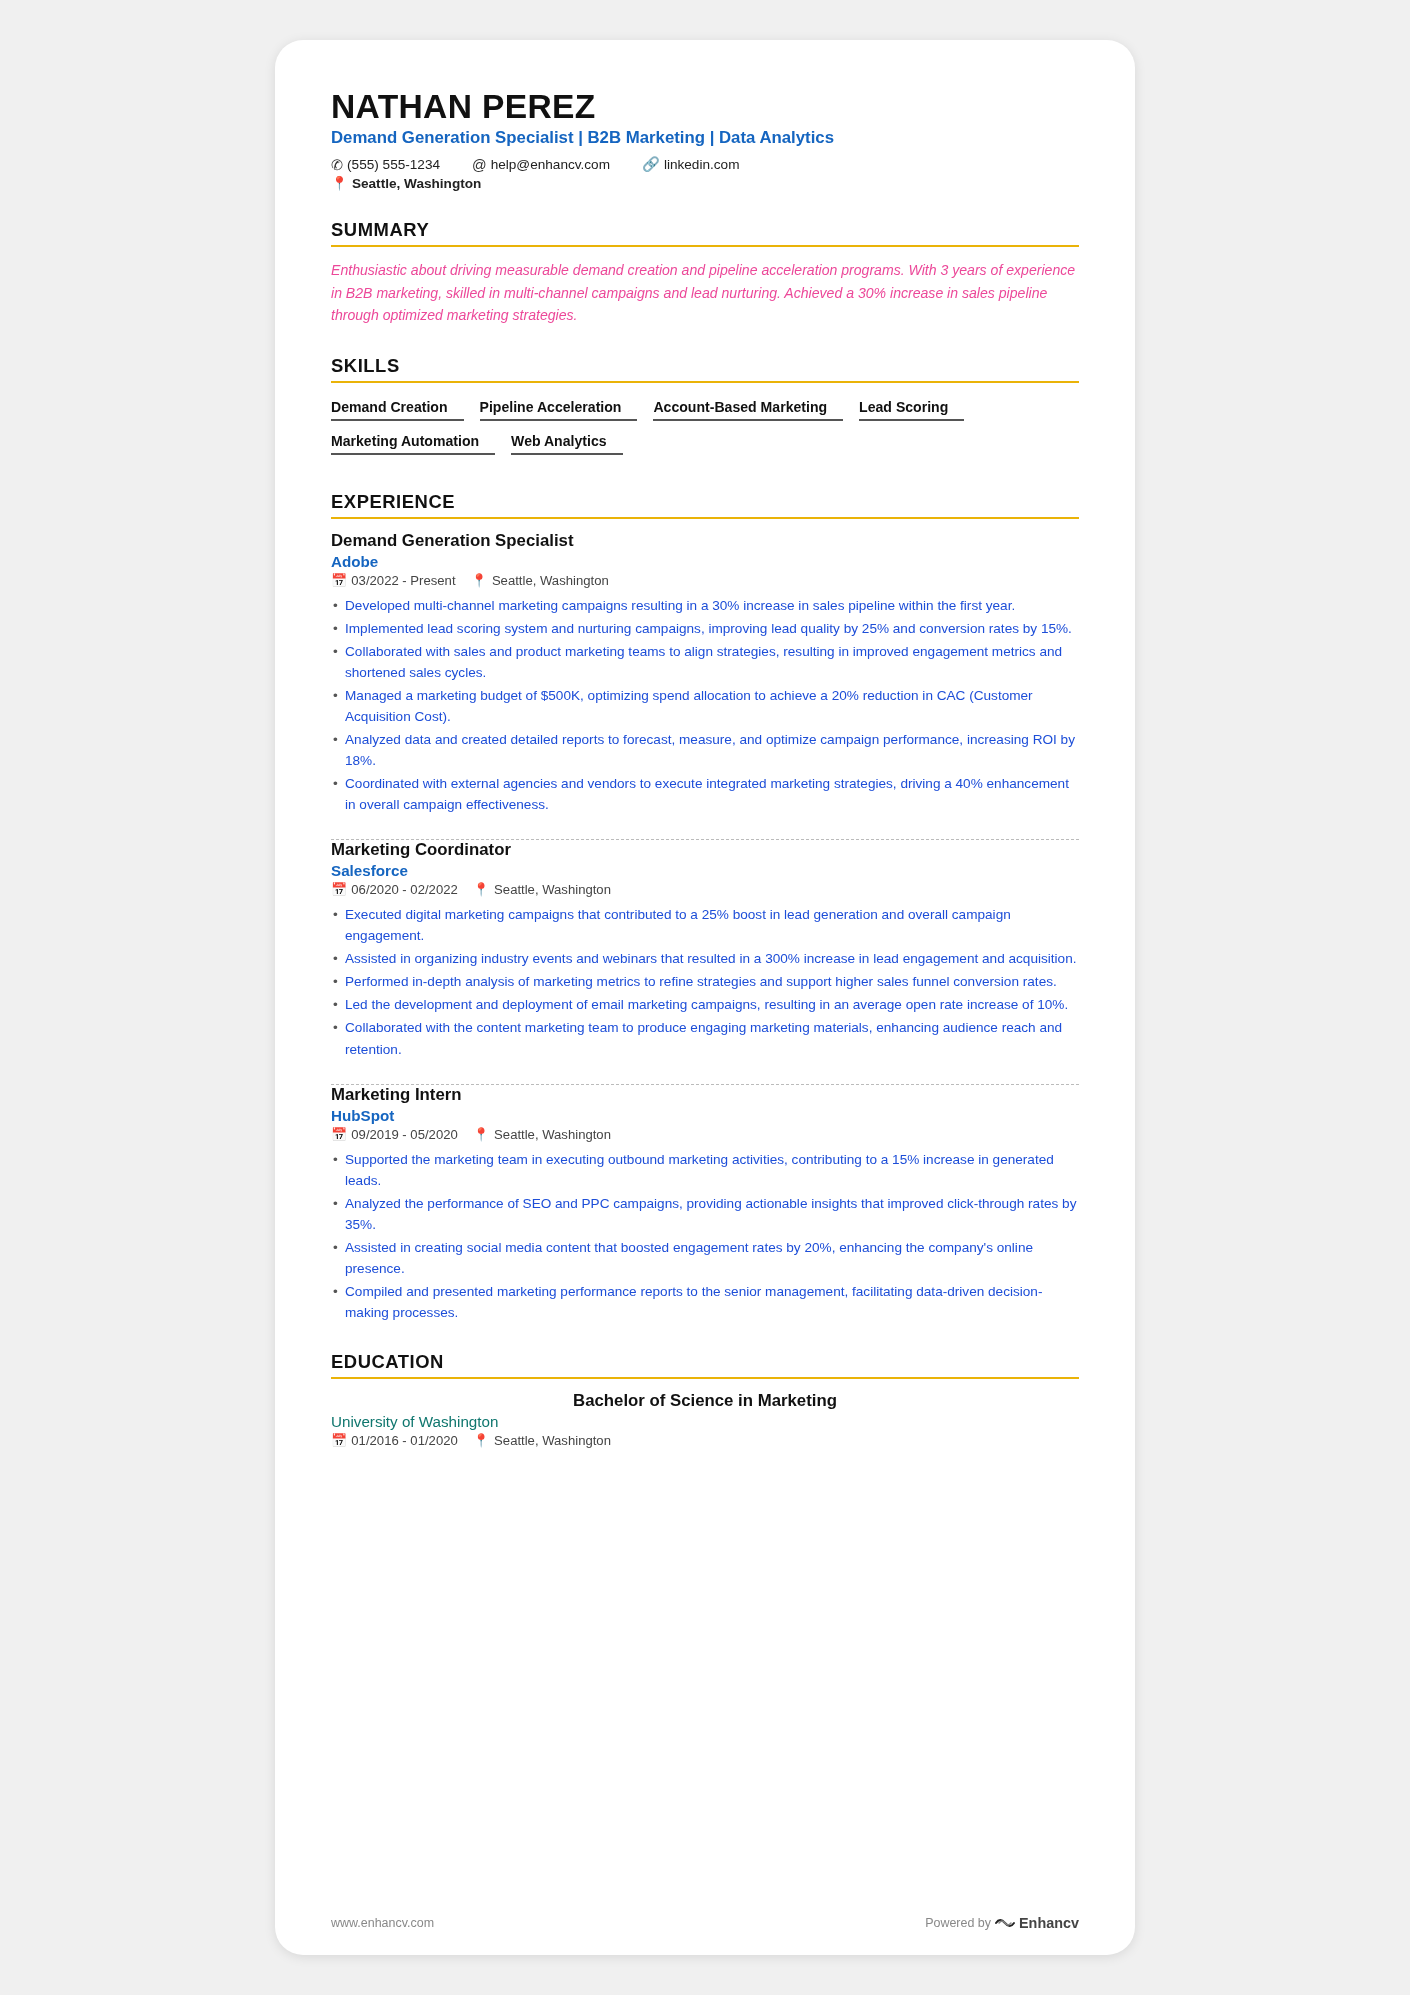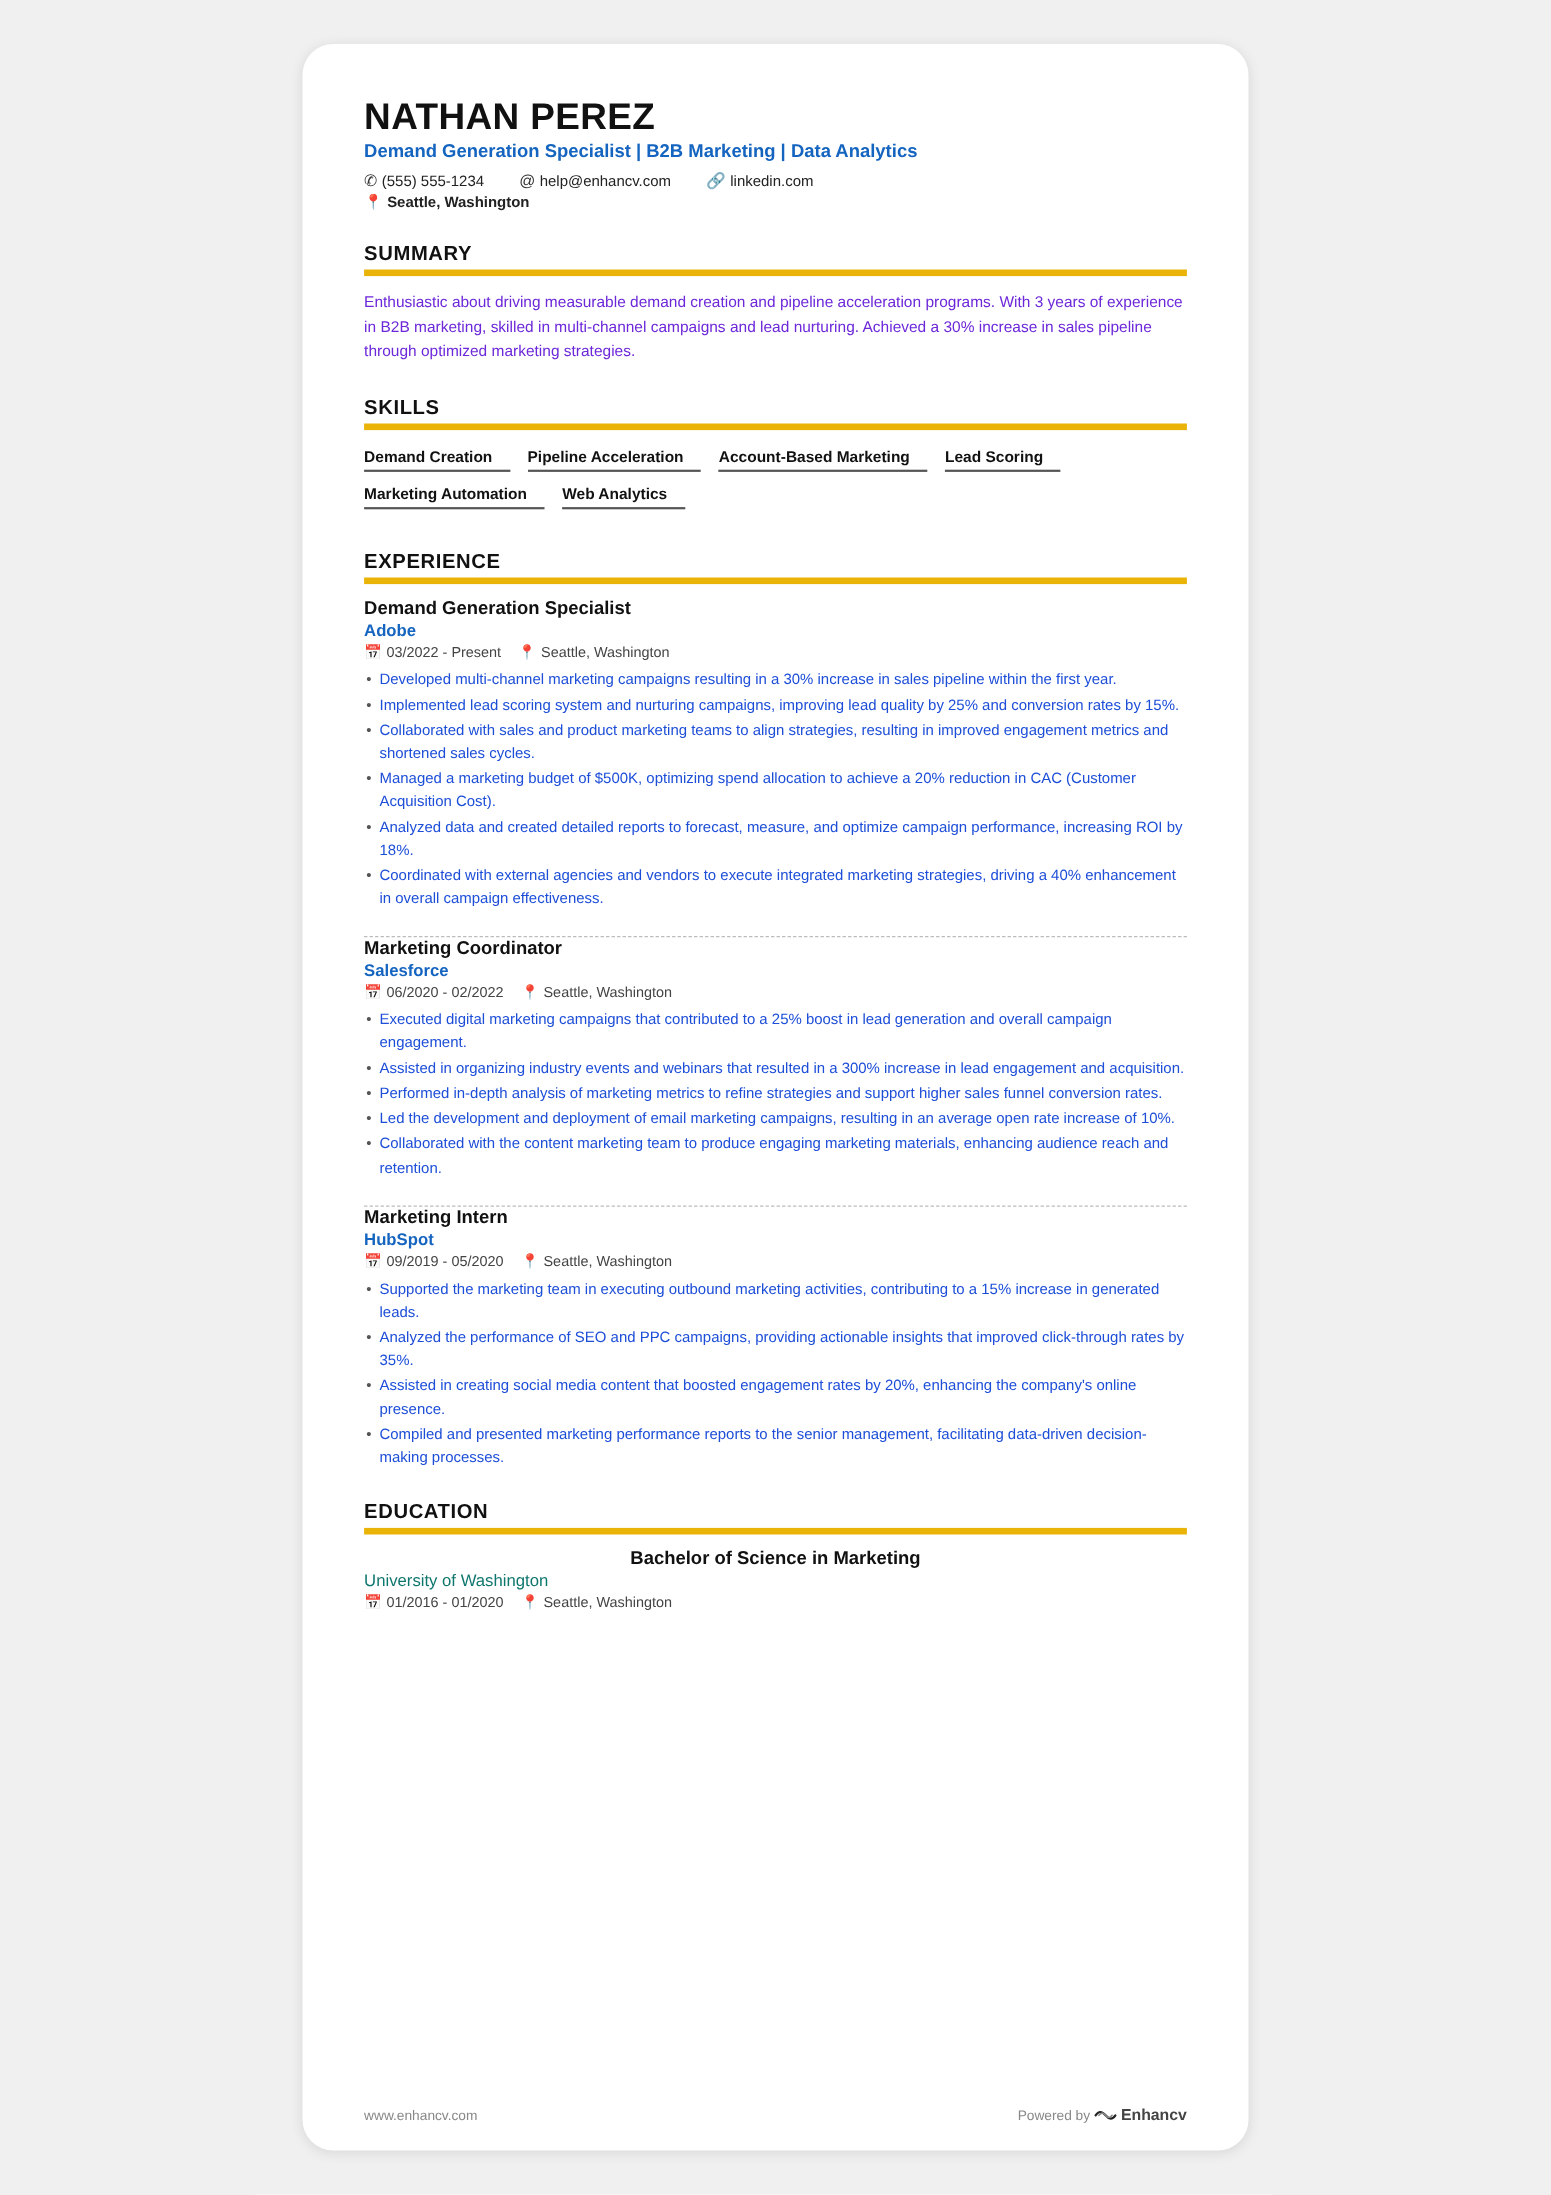--- a/index.html
+++ b/index.html
@@ -70,7 +70,7 @@
       text-transform: uppercase;
       letter-spacing: 0.03em;
       color: #111;
-      border-bottom: 6px solid #eab308;
+      border-bottom: 2px solid #eab308;
       padding-bottom: 4px;
       margin-bottom: 12px;
     }

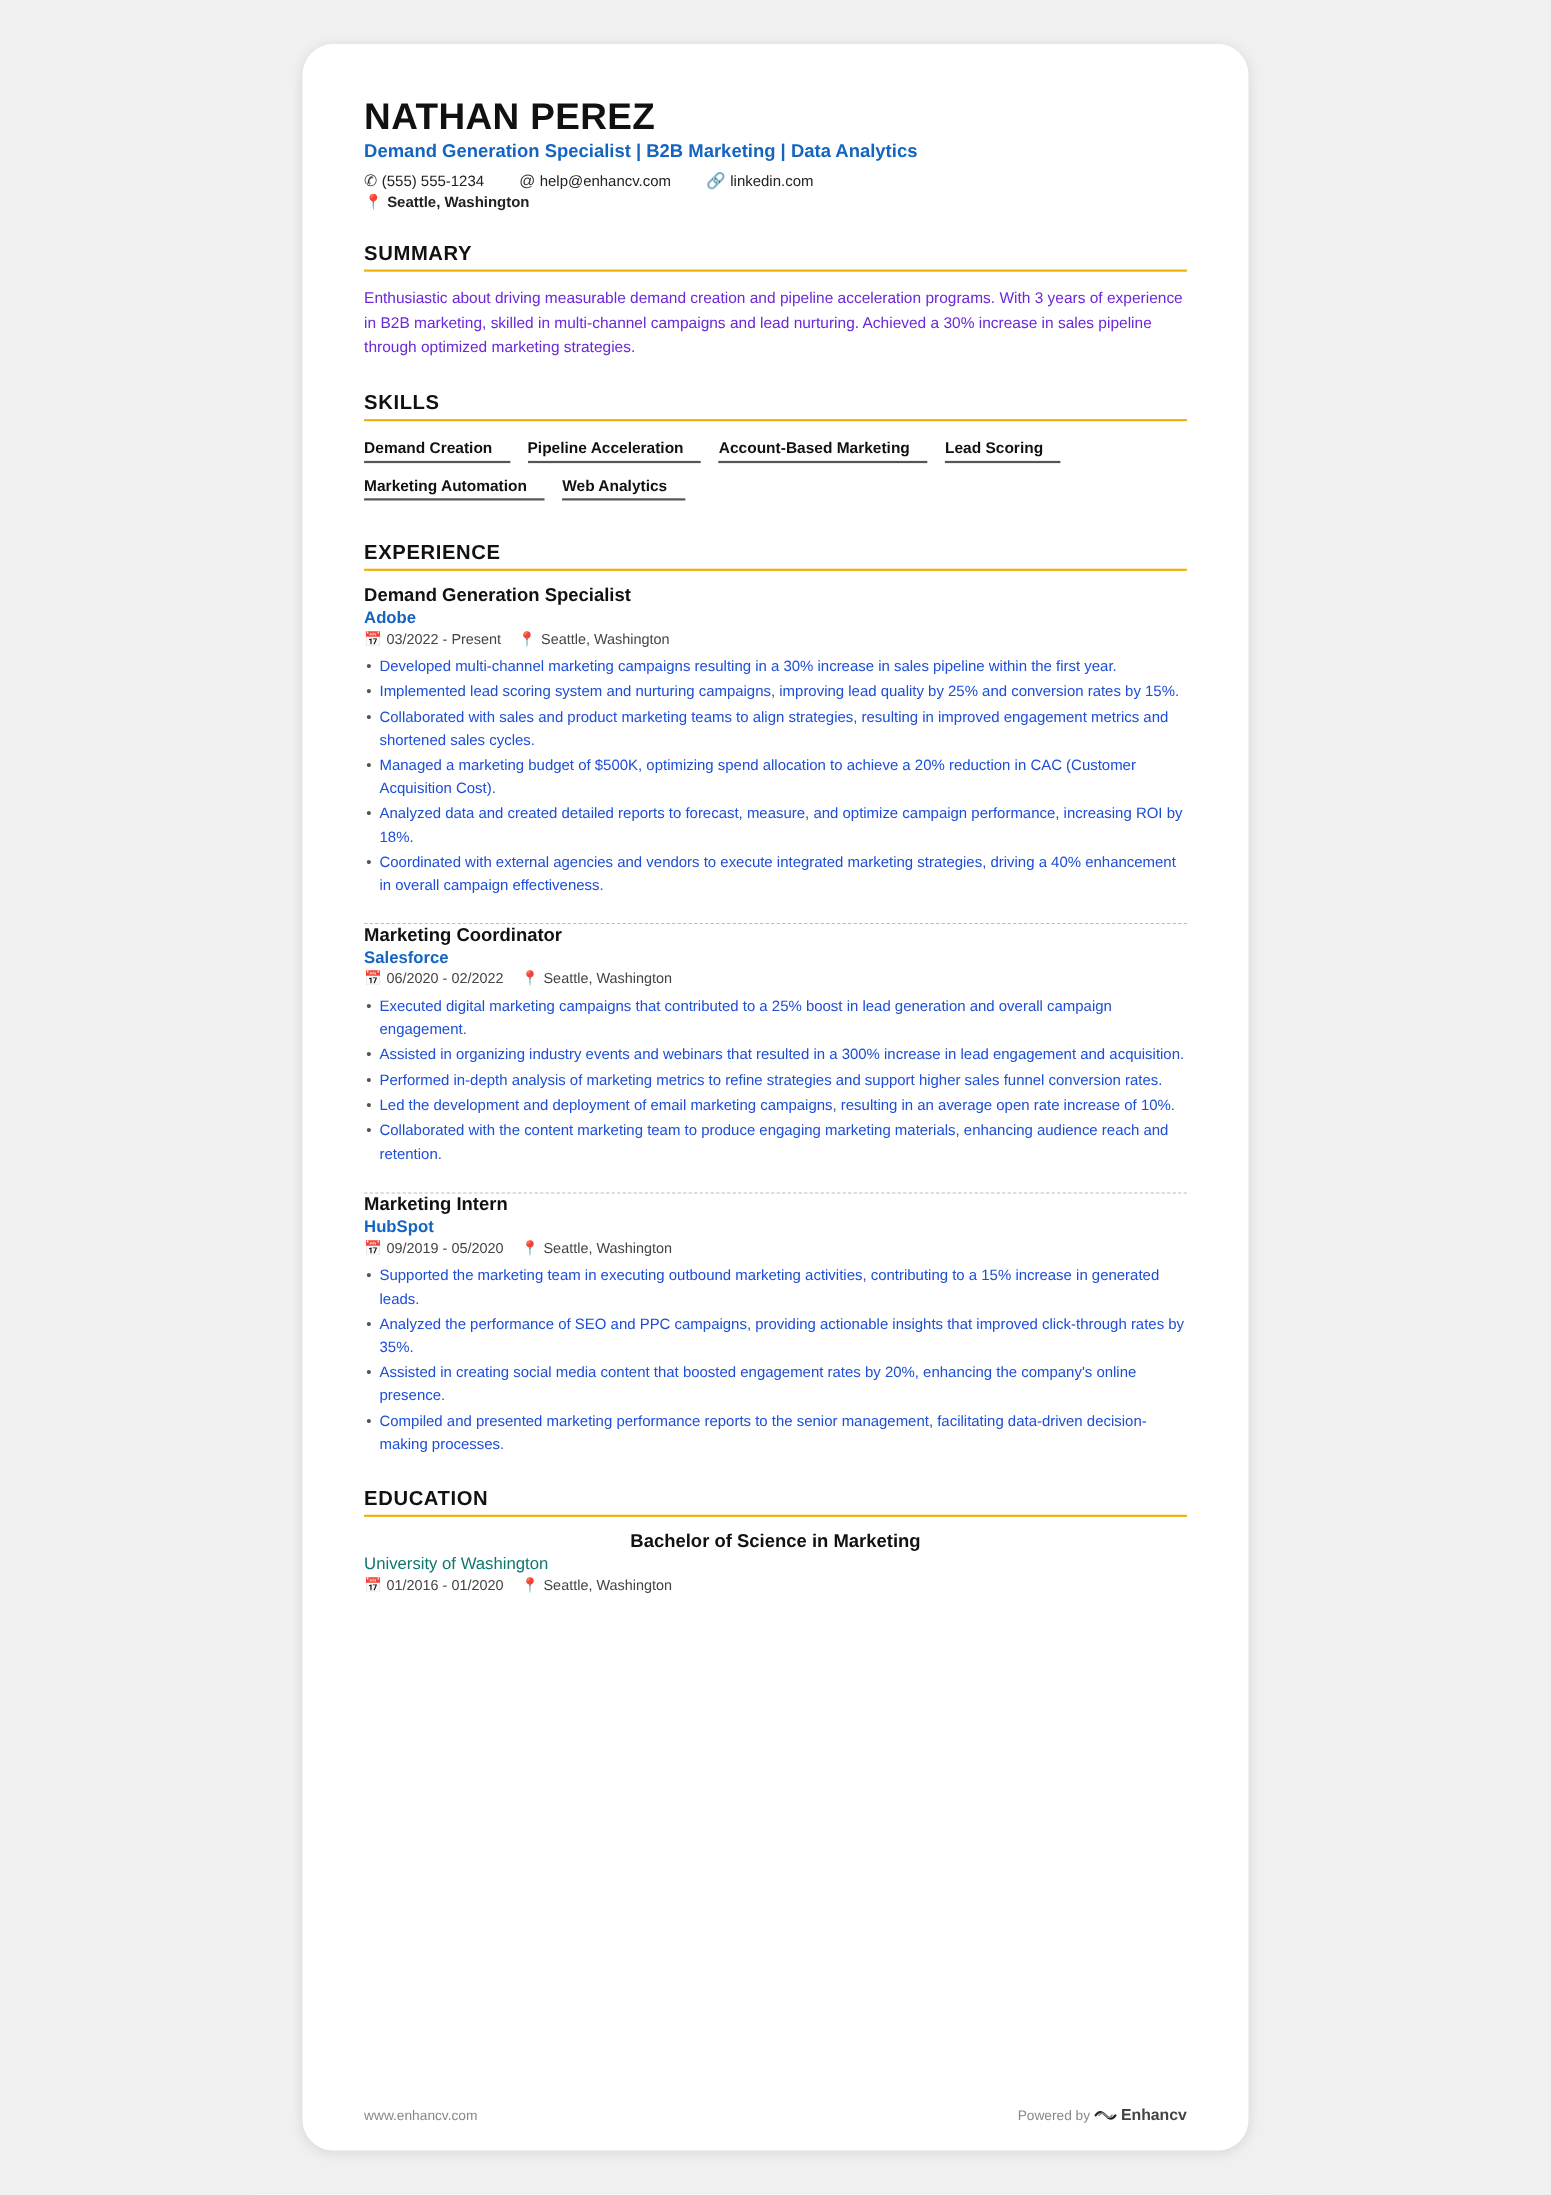--- a/index.html
+++ b/index.html
@@ -76,8 +76,9 @@
     }
     .summary-text {
       font-size: 0.88rem;
-      color: #6d28d9;
+      color: #ec4899;
       line-height: 1.6;
+      font-style: italic;
     }
     
     .skills-grid {

